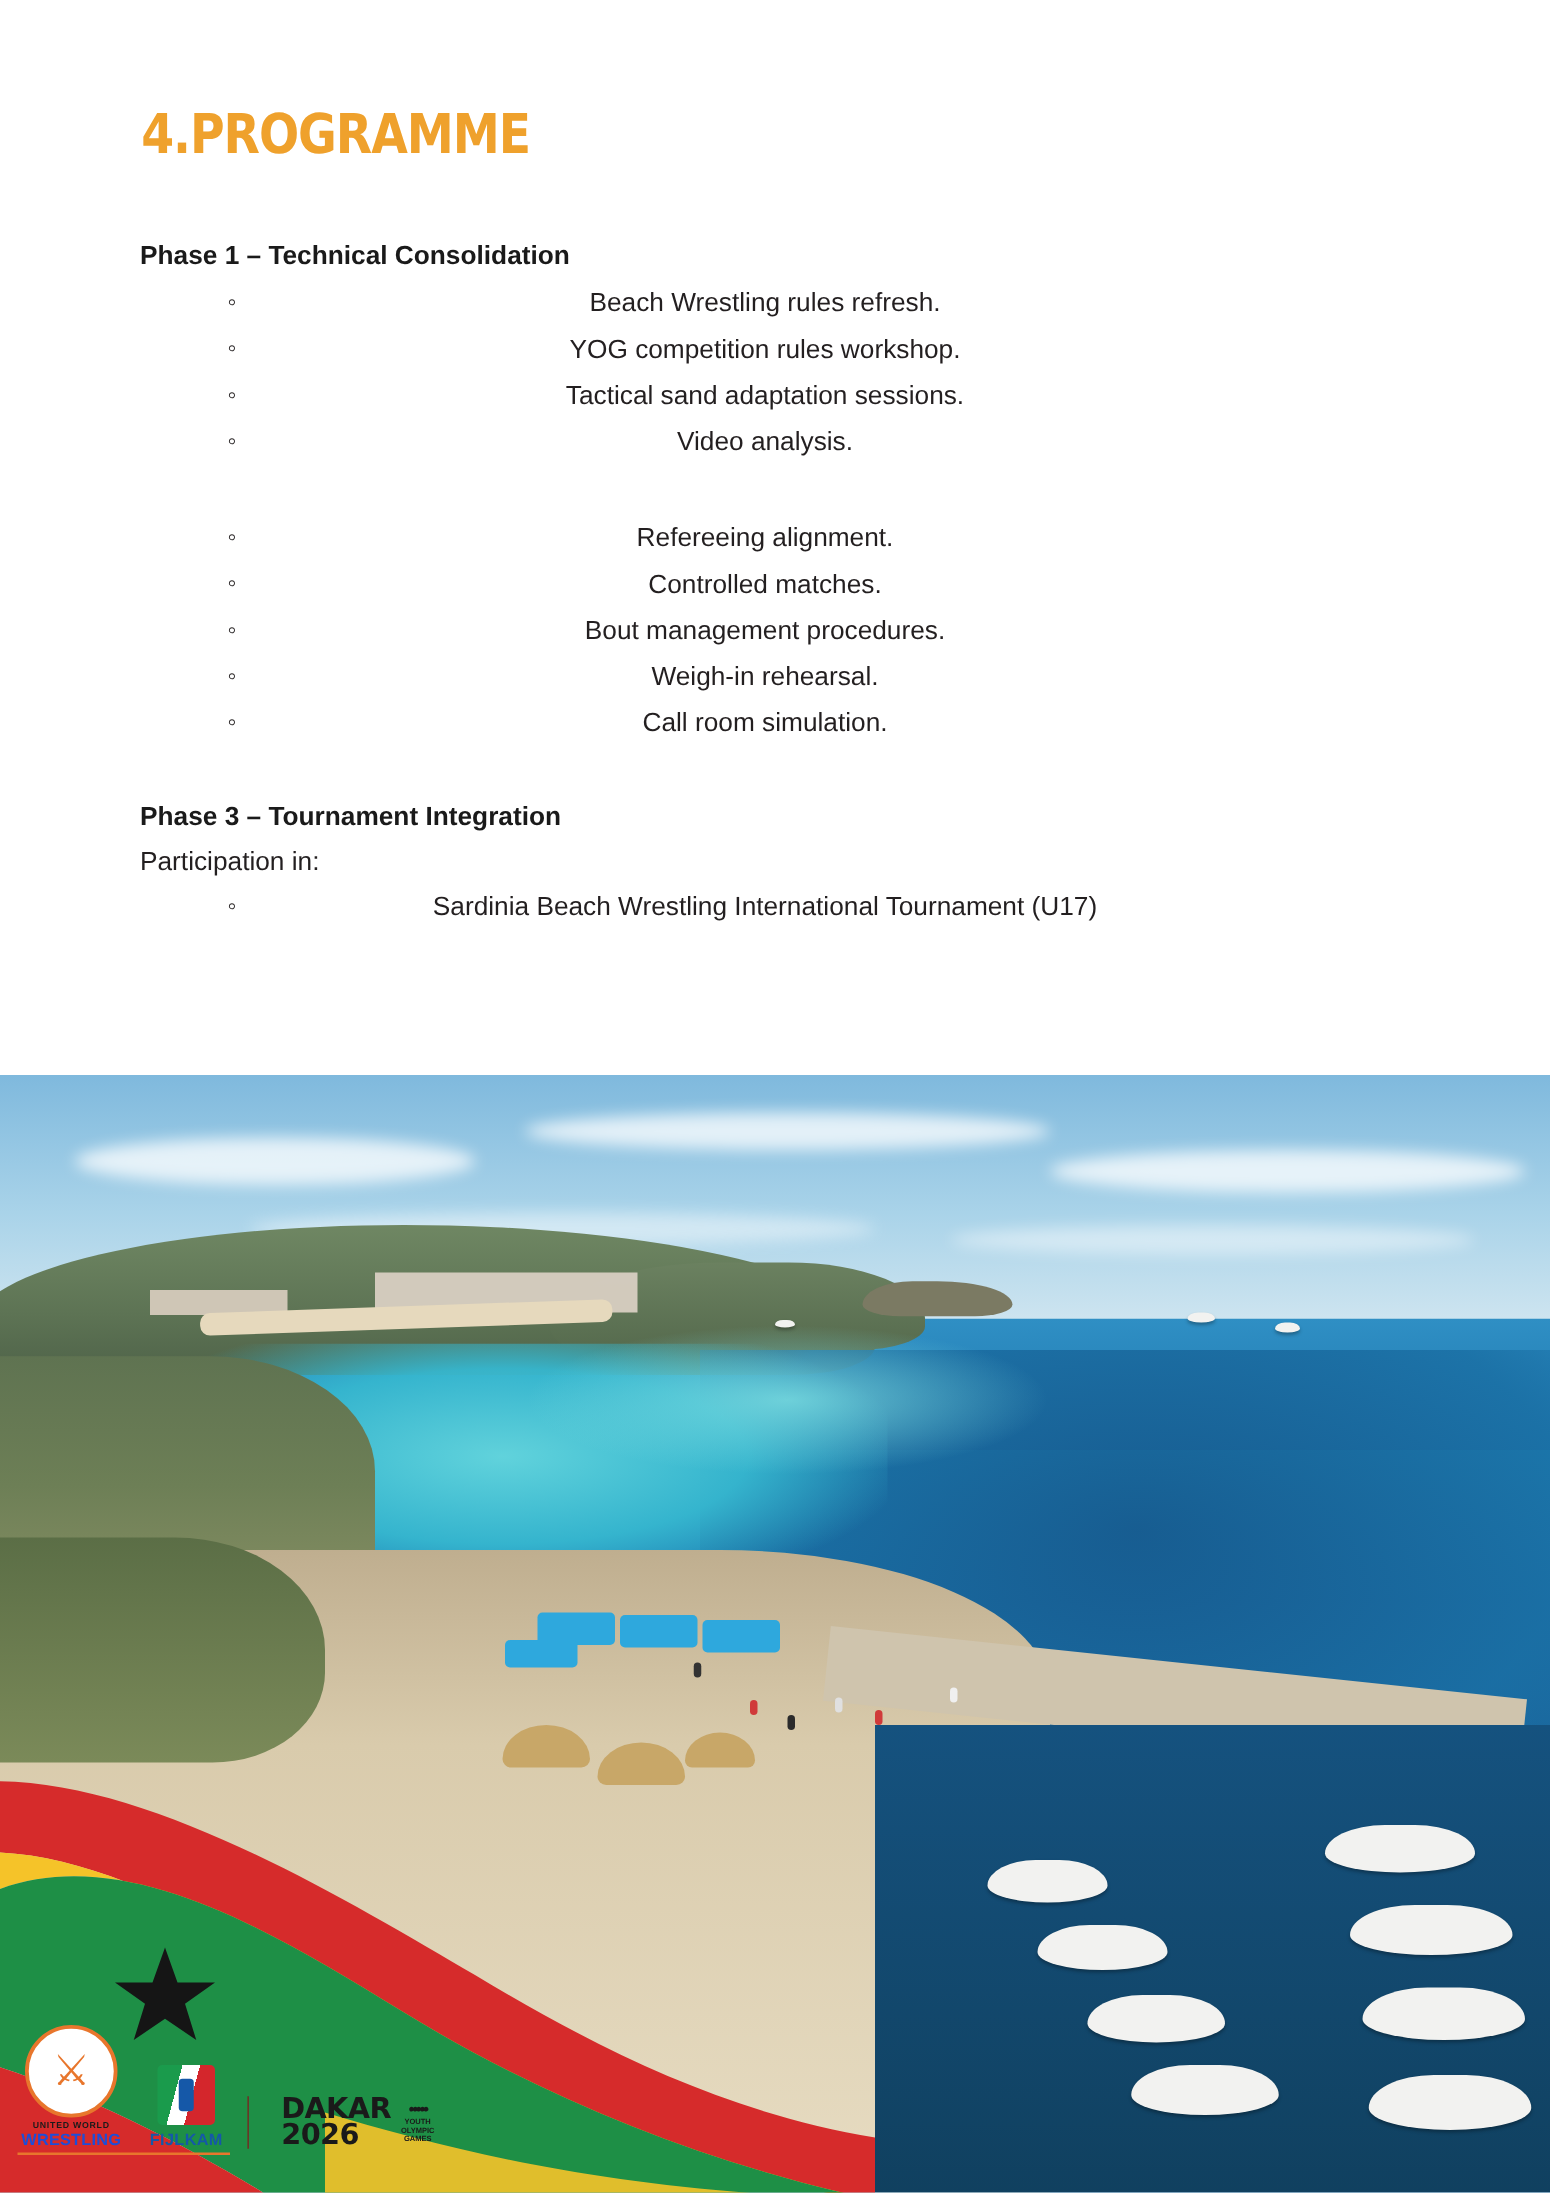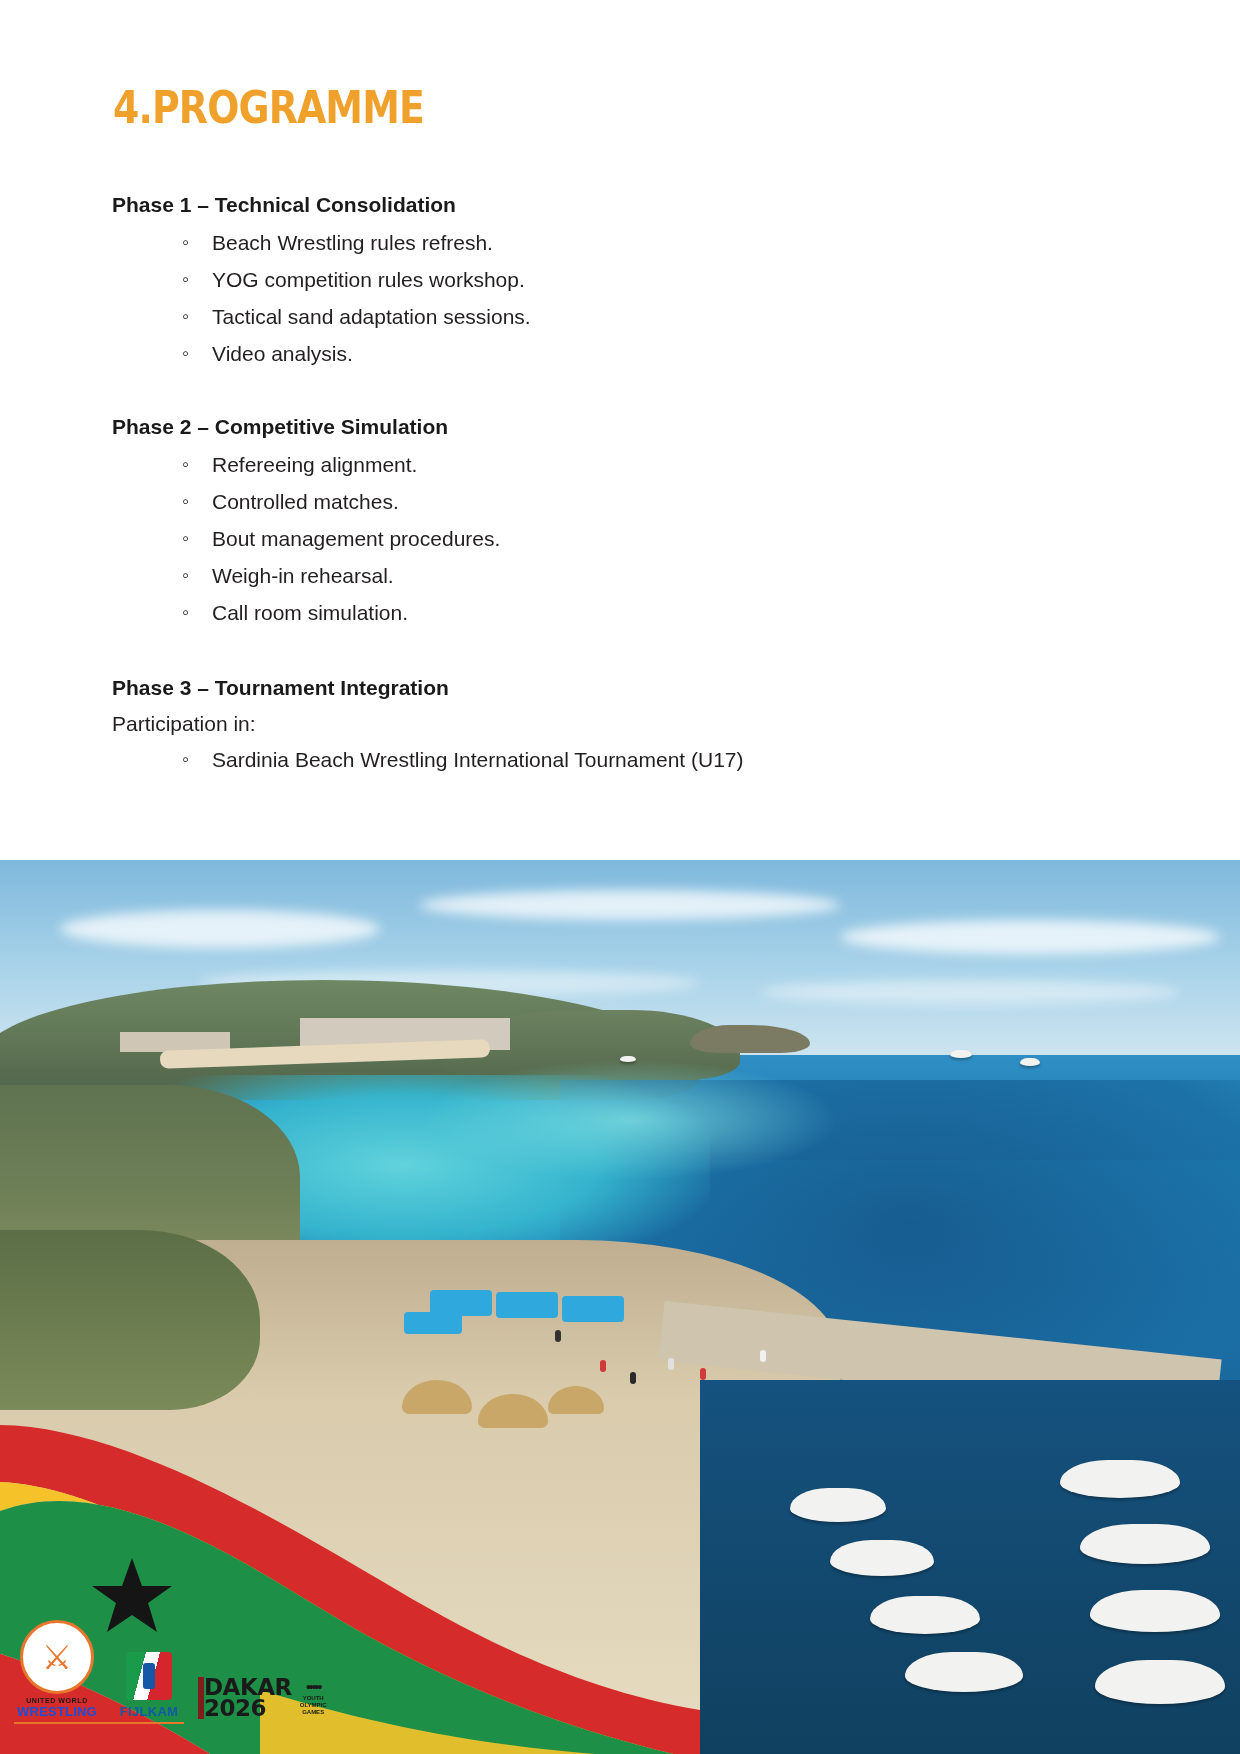--- a/index.html
+++ b/index.html
@@ -58,6 +58,7 @@
     list-style: none;
     margin: 0 0 0 0;
     padding: 0 0 0 70px;
+    text-align: center;
   }
   ul.bullets li {
     position: relative;

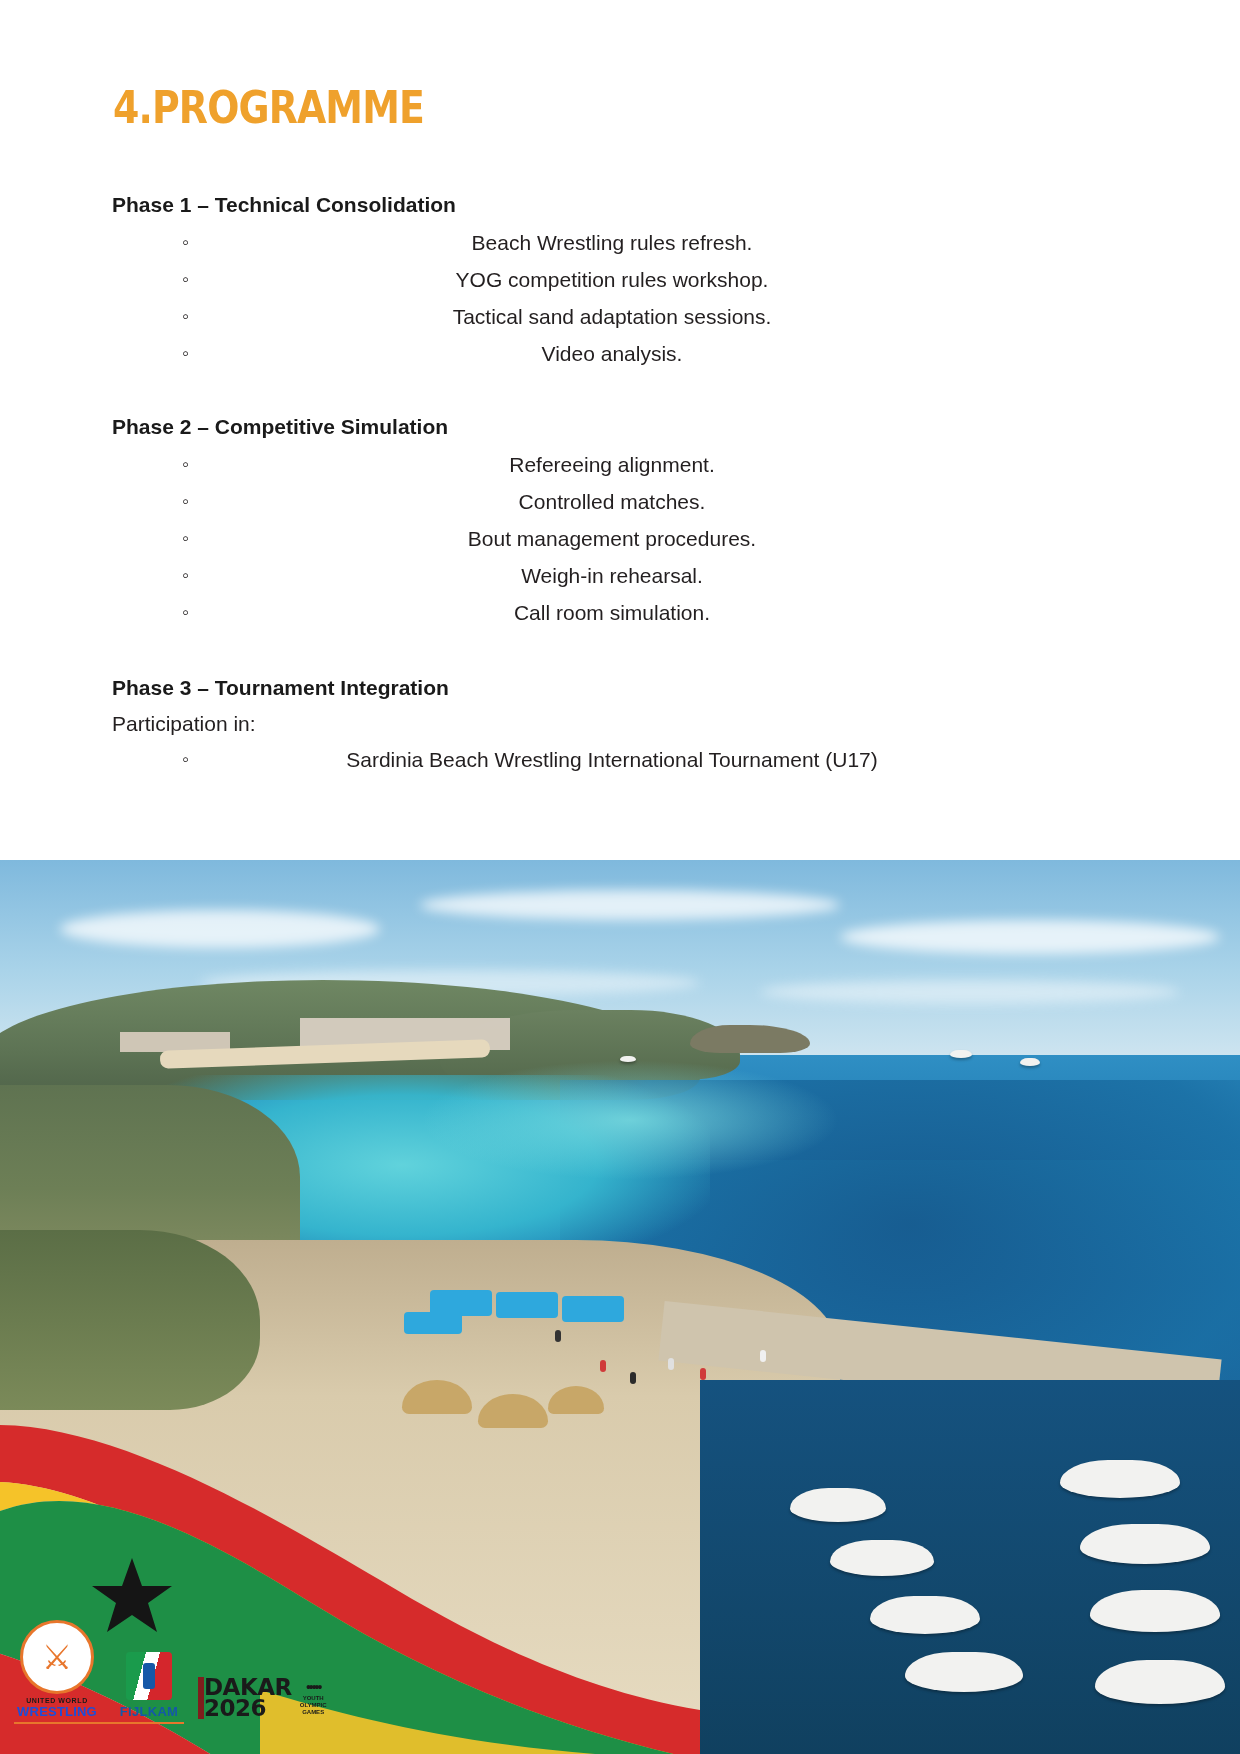--- a/index.html
+++ b/index.html
@@ -326,7 +326,6 @@
 
     <div class="gap-block"></div>
 
-    <p class="phase-title">Phase 2 – Competitive Simulation</p>
     <ul class="bullets">
       <li>Refereeing alignment.</li>
       <li>Controlled matches.</li>

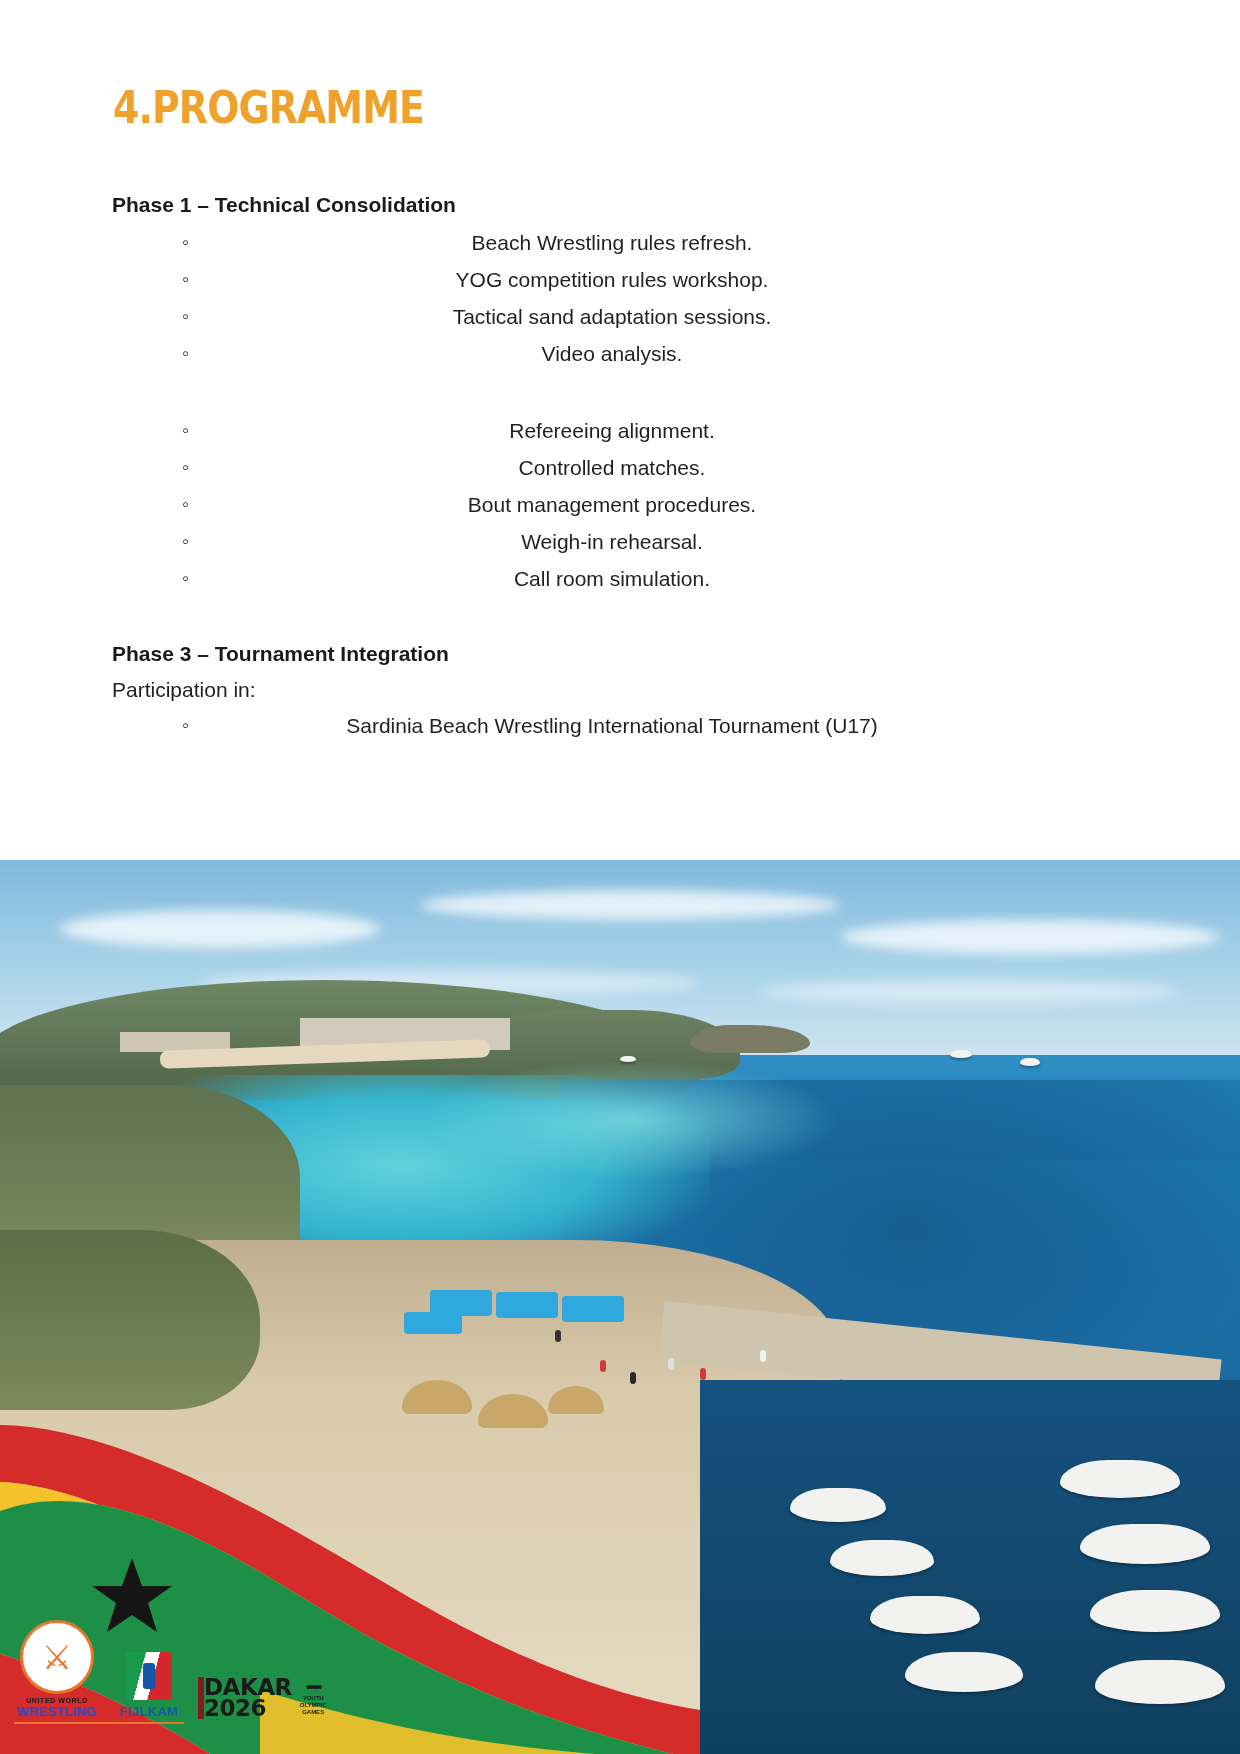--- a/index.html
+++ b/index.html
@@ -294,7 +294,7 @@
   .fij-text { font-size: 13px; font-weight: 700; color: #1558a8; letter-spacing: .3px;}
   .logo-dakar {
     display: flex; align-items: center; gap: 8px;
-    border-left: 6px solid #7f1d1d; padding-left: 0;
+    border-left: 1px solid #7f1d1d; padding-left: 26px;
   }
   .dakar-text { line-height: .92; }
   .dakar-1 { font-family: "DejaVu Sans", sans-serif; font-weight: 700; font-size: 23px; color: #1a1a1a; letter-spacing: -.5px;}

